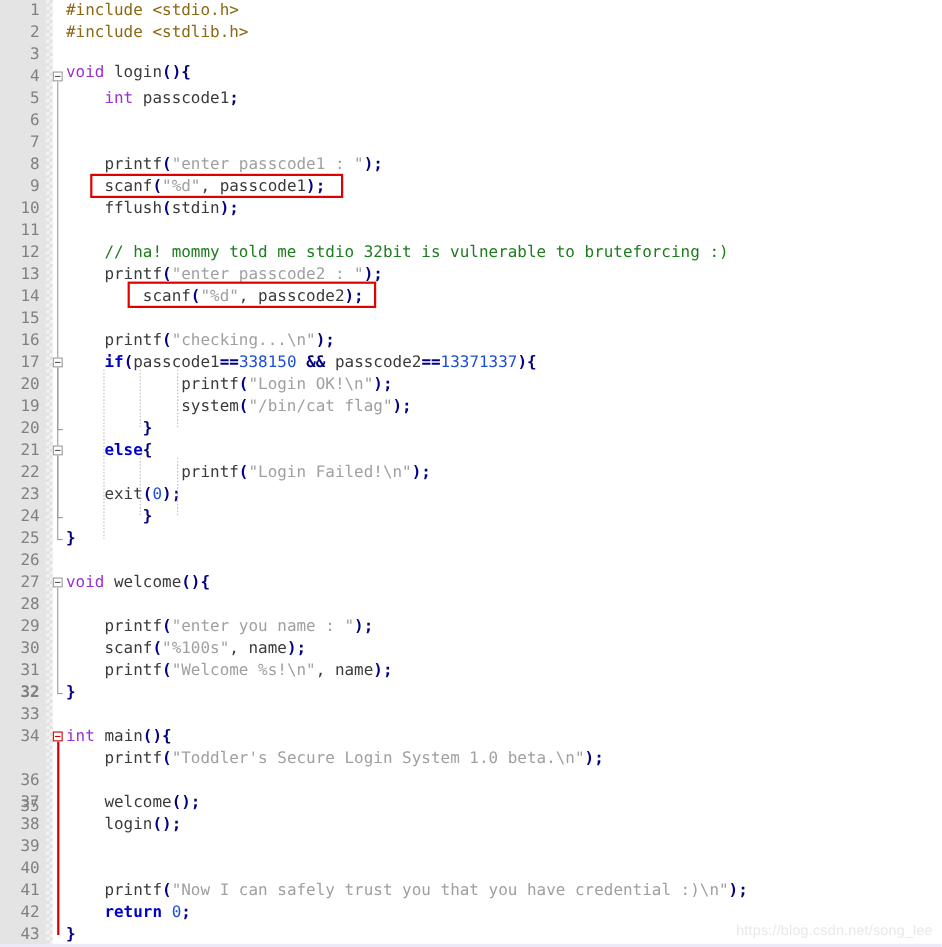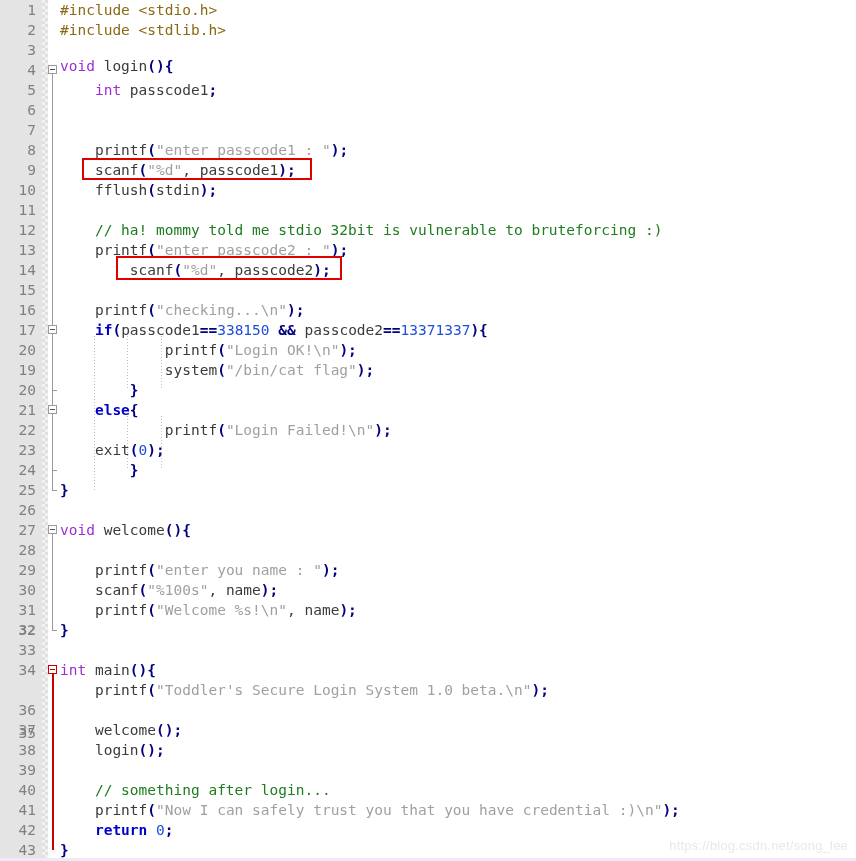--- a/index.html
+++ b/index.html
@@ -264,7 +264,6 @@
       <div class="line" style="top: 720px;"><span class="t-fn">    welcome</span><span class="t-op">();</span></div>
       <div class="line" style="top: 740px;"><span class="t-fn">    login</span><span class="t-op">();</span></div>
       <div class="line" style="top: 760px;"></div>
-      <div class="line" style="top: 780px;"><span class="t-fn">    </span><span class="t-com">// something after login...</span></div>
       <div class="line" style="top: 800px;"><span class="t-fn">    printf</span><span class="t-op">(</span><span class="t-str">"Now I can safely trust you that you have credential :)\n"</span><span class="t-op">);</span></div>
       <div class="line" style="top: 820px;"><span class="t-fn">    </span><span class="t-kw">return</span><span class="t-fn"> </span><span class="t-num">0</span><span class="t-op">;</span></div>
       <div class="line" style="top: 840px;"><span class="t-op">}</span></div>

